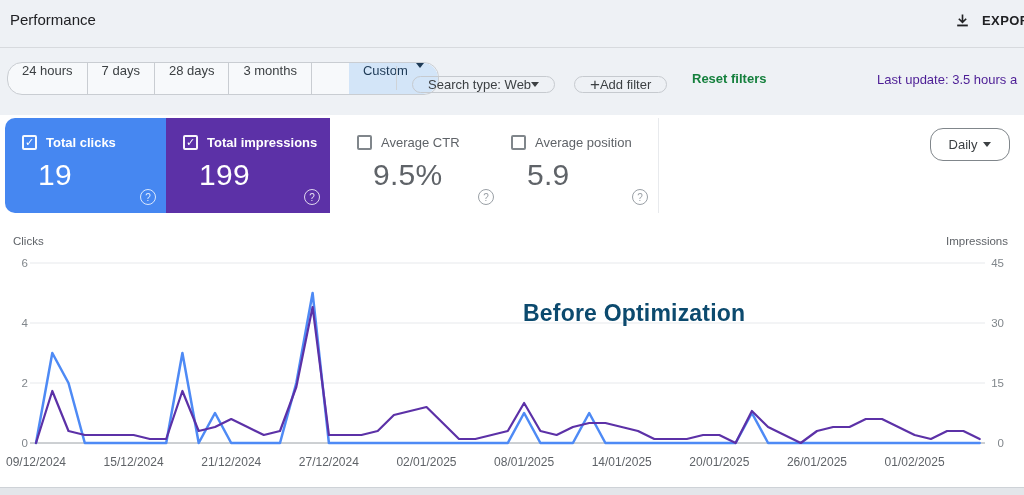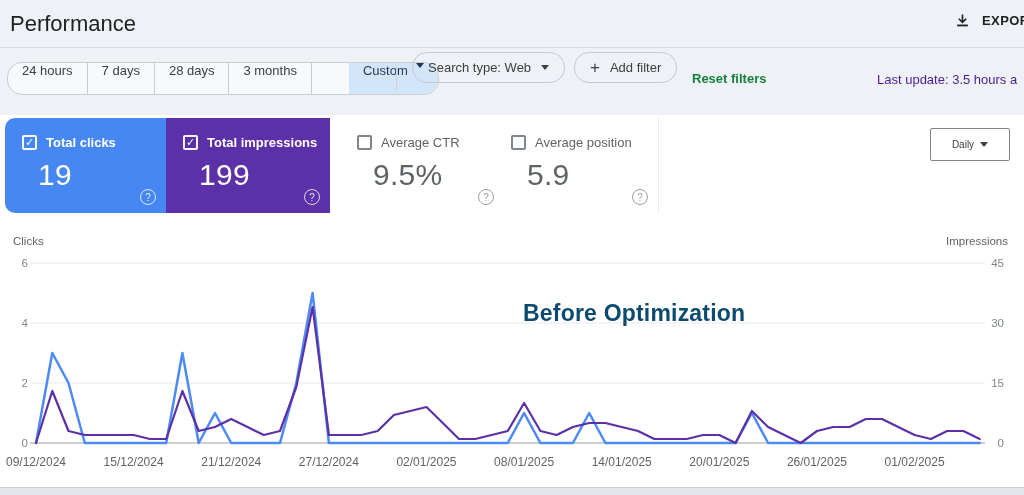--- a/index.html
+++ b/index.html
@@ -9,7 +9,7 @@
     -webkit-font-smoothing:antialiased;
   }
   
-  .page-title{position:absolute;left:10px;top:11px;font-size:22px;color:#202124;}
+  .page-title{position:absolute;left:10px;top:11px;font-size:15px;color:#202124;}
   .export-btn{position:absolute;left:954px;top:12px;display:flex;align-items:center;gap:11px;
     background:none;border:none;cursor:pointer;padding:0;font-family:inherit;}
   .export-btn span{font-size:13px;font-weight:700;letter-spacing:.4px;color:#202124;white-space:nowrap;}

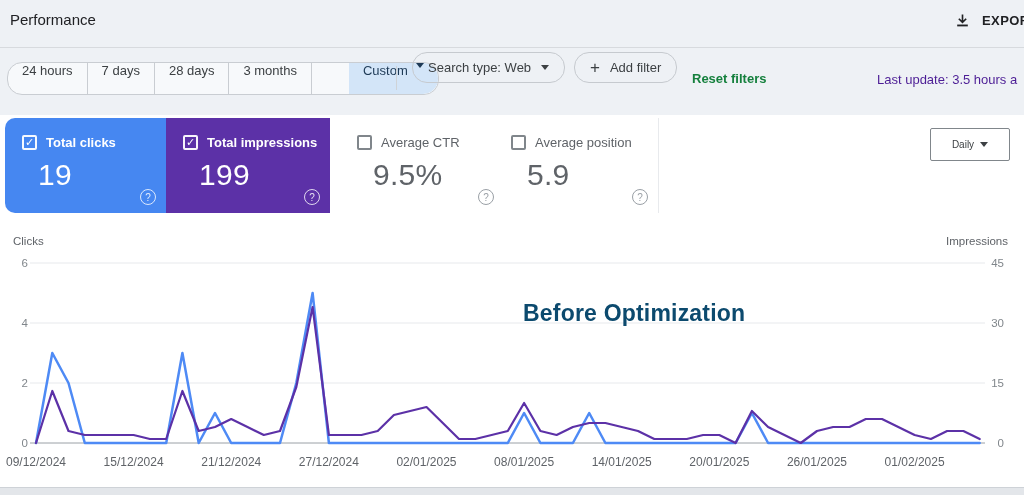--- a/index.html
+++ b/index.html
@@ -24,7 +24,7 @@
   .tab:last-child{border-right:none;}
   .tab.selected{background:#d3e5f8;color:#1e3a56;border-radius:0 15px 15px 0;margin-left:37px;}
   .vsep{position:absolute;left:396px;top:66px;width:1px;height:24px;background:#cfd3d7;}
-  .pill-btn{position:absolute;top:52px;height:31px;display:flex;align-items:center;gap:10px;
+  .pill-btn{position:absolute;top:76px;height:17px;display:flex;align-items:center;
     border:1px solid #c6cacf;border-radius:15px;background:transparent;cursor:pointer;
     font-family:inherit;font-size:13px;color:#3c4043;padding:0 15px;}
   .search-type{left:412px;}

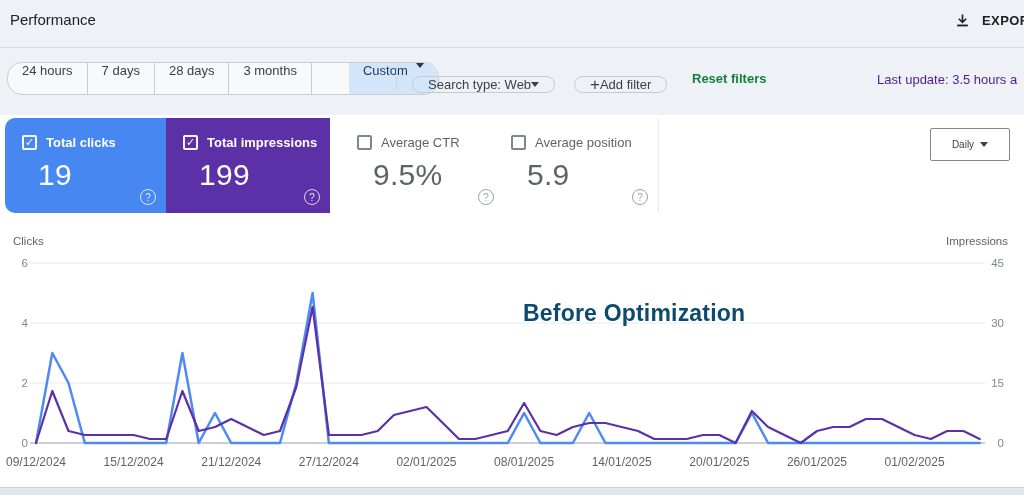--- a/index.html
+++ b/index.html
@@ -63,8 +63,8 @@
 
   .daily-select{position:absolute;left:930px;top:128px;width:80px;height:33px;
     display:flex;align-items:center;justify-content:center;gap:6px;background:#ffffff;
-    border:1px solid #80868b;border-radius:2px;cursor:pointer;
-    font-family:inherit;font-size:10px;color:#3c4043;}
+    border:1px solid #80868b;border-radius:13px;cursor:pointer;
+    font-family:inherit;font-size:13px;color:#3c4043;}
 
   
   .chart-wrap{position:absolute;left:0;top:228px;width:1024px;height:250px;}

